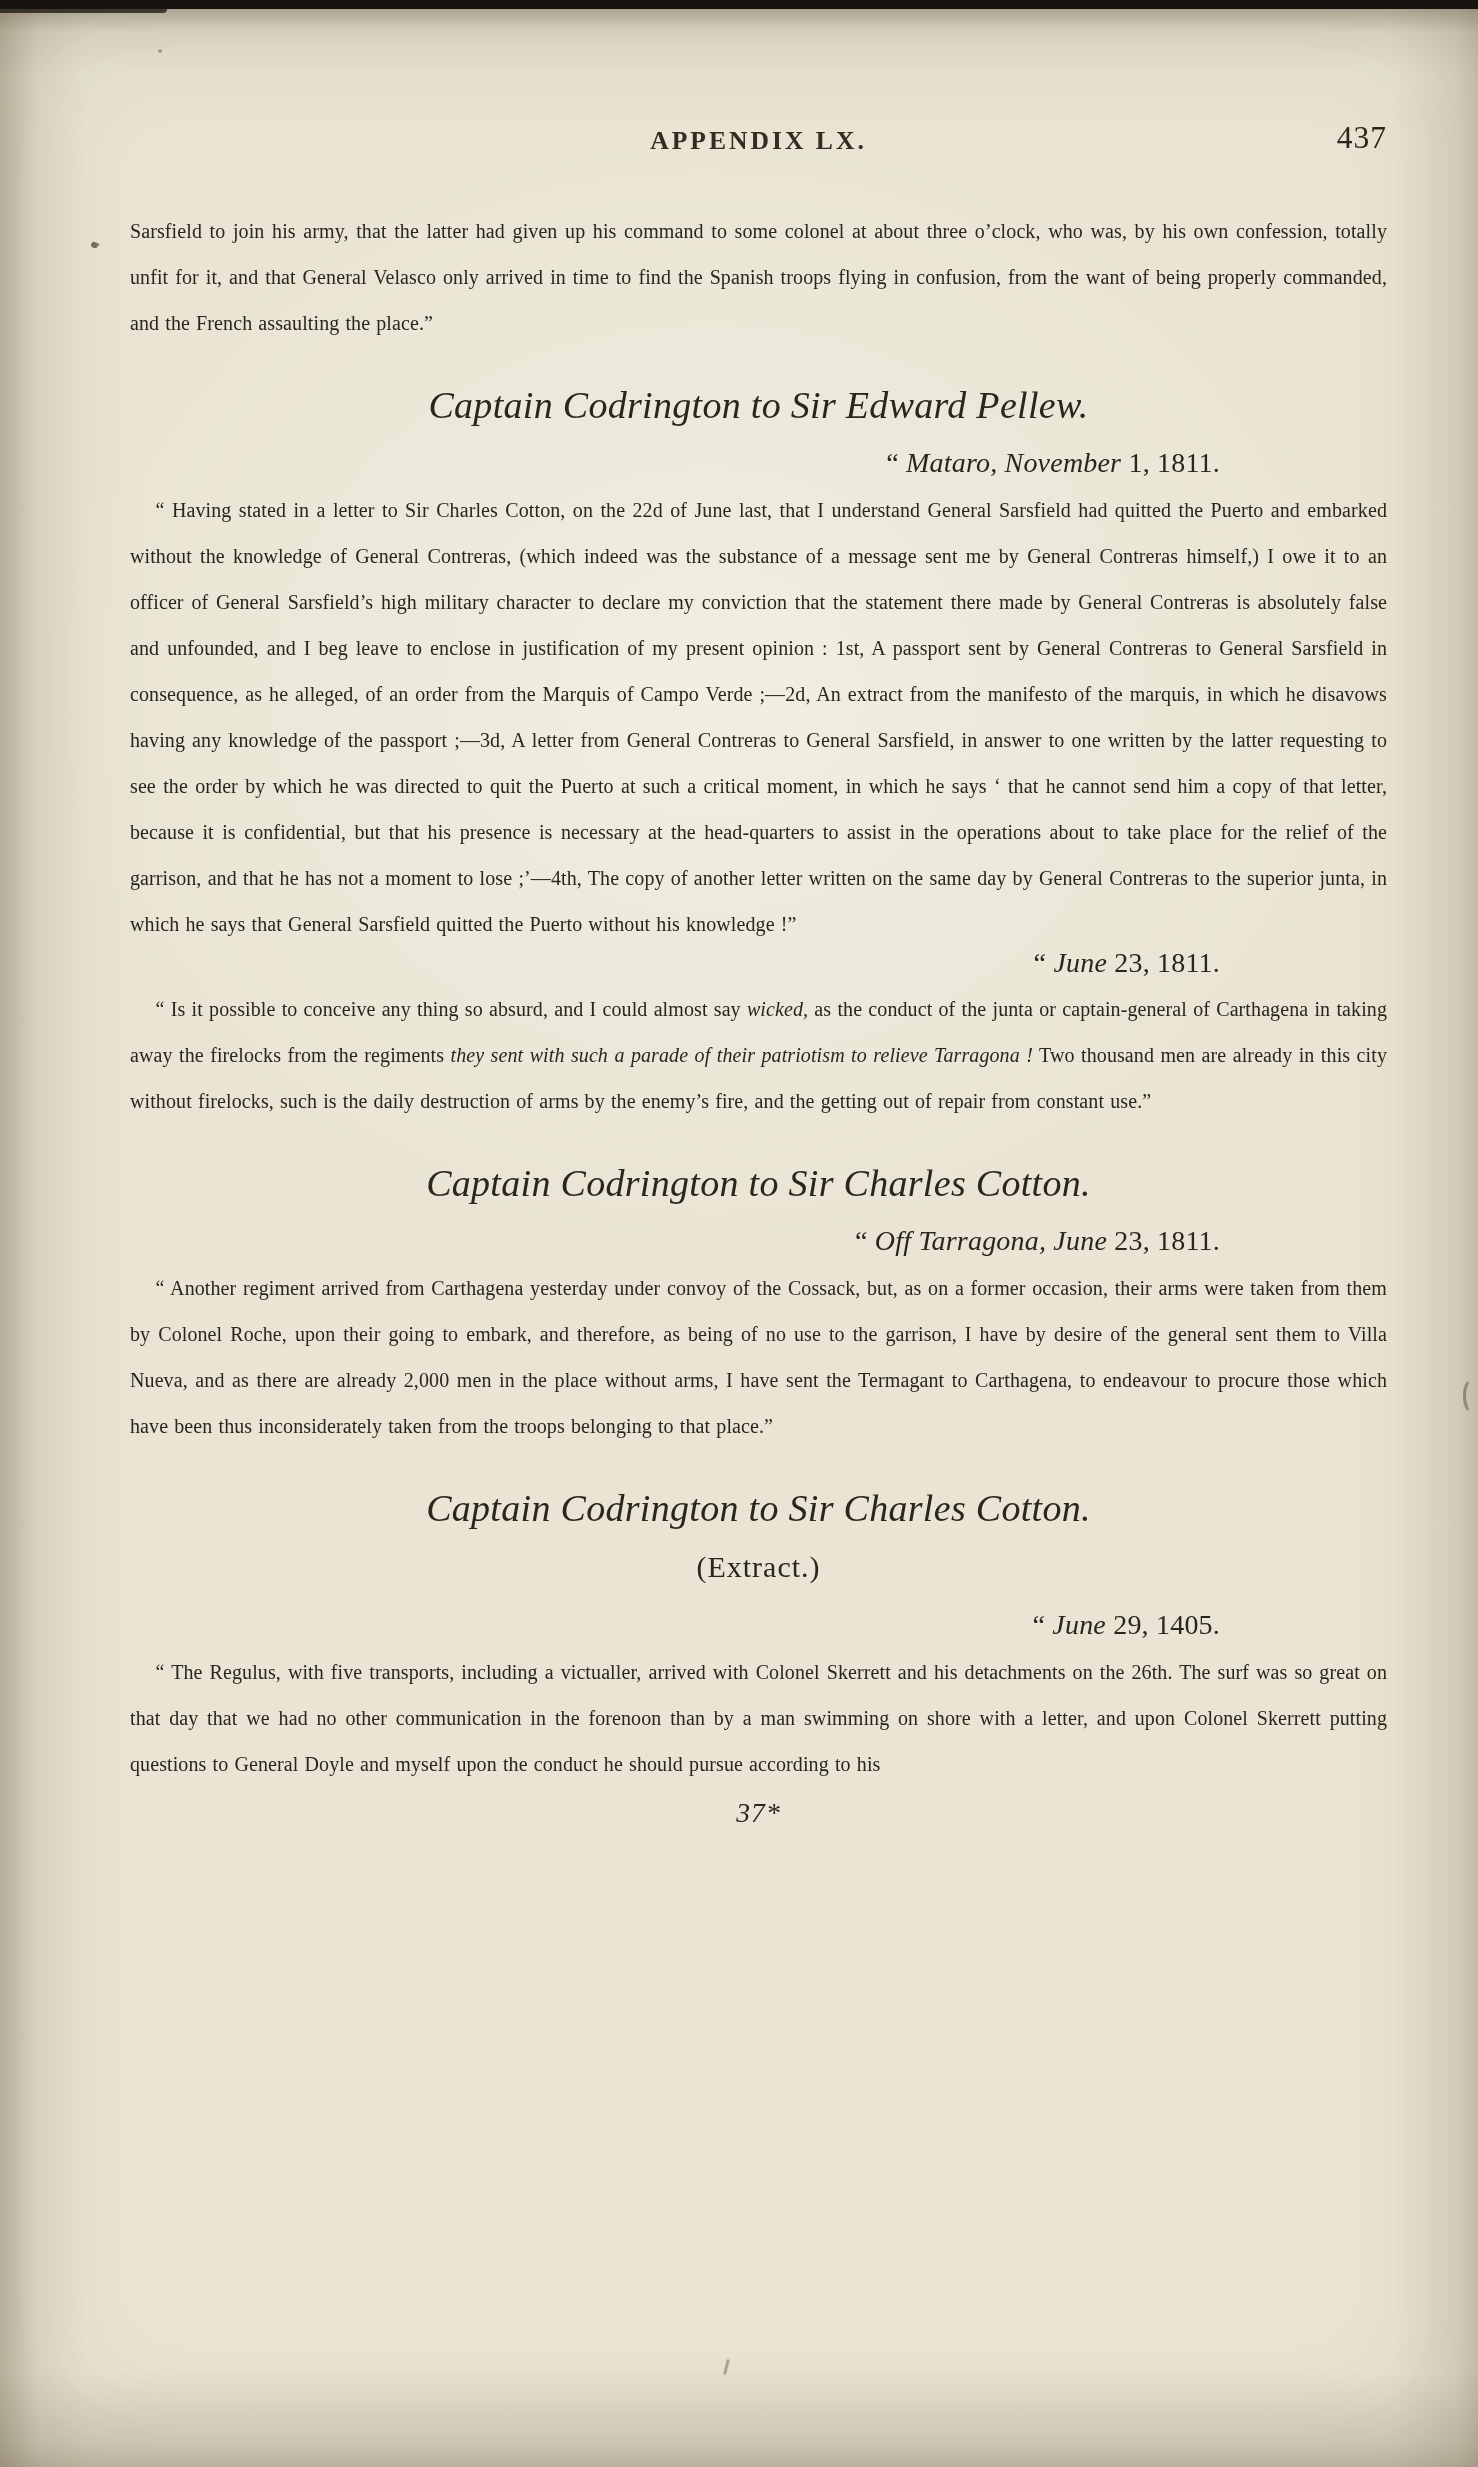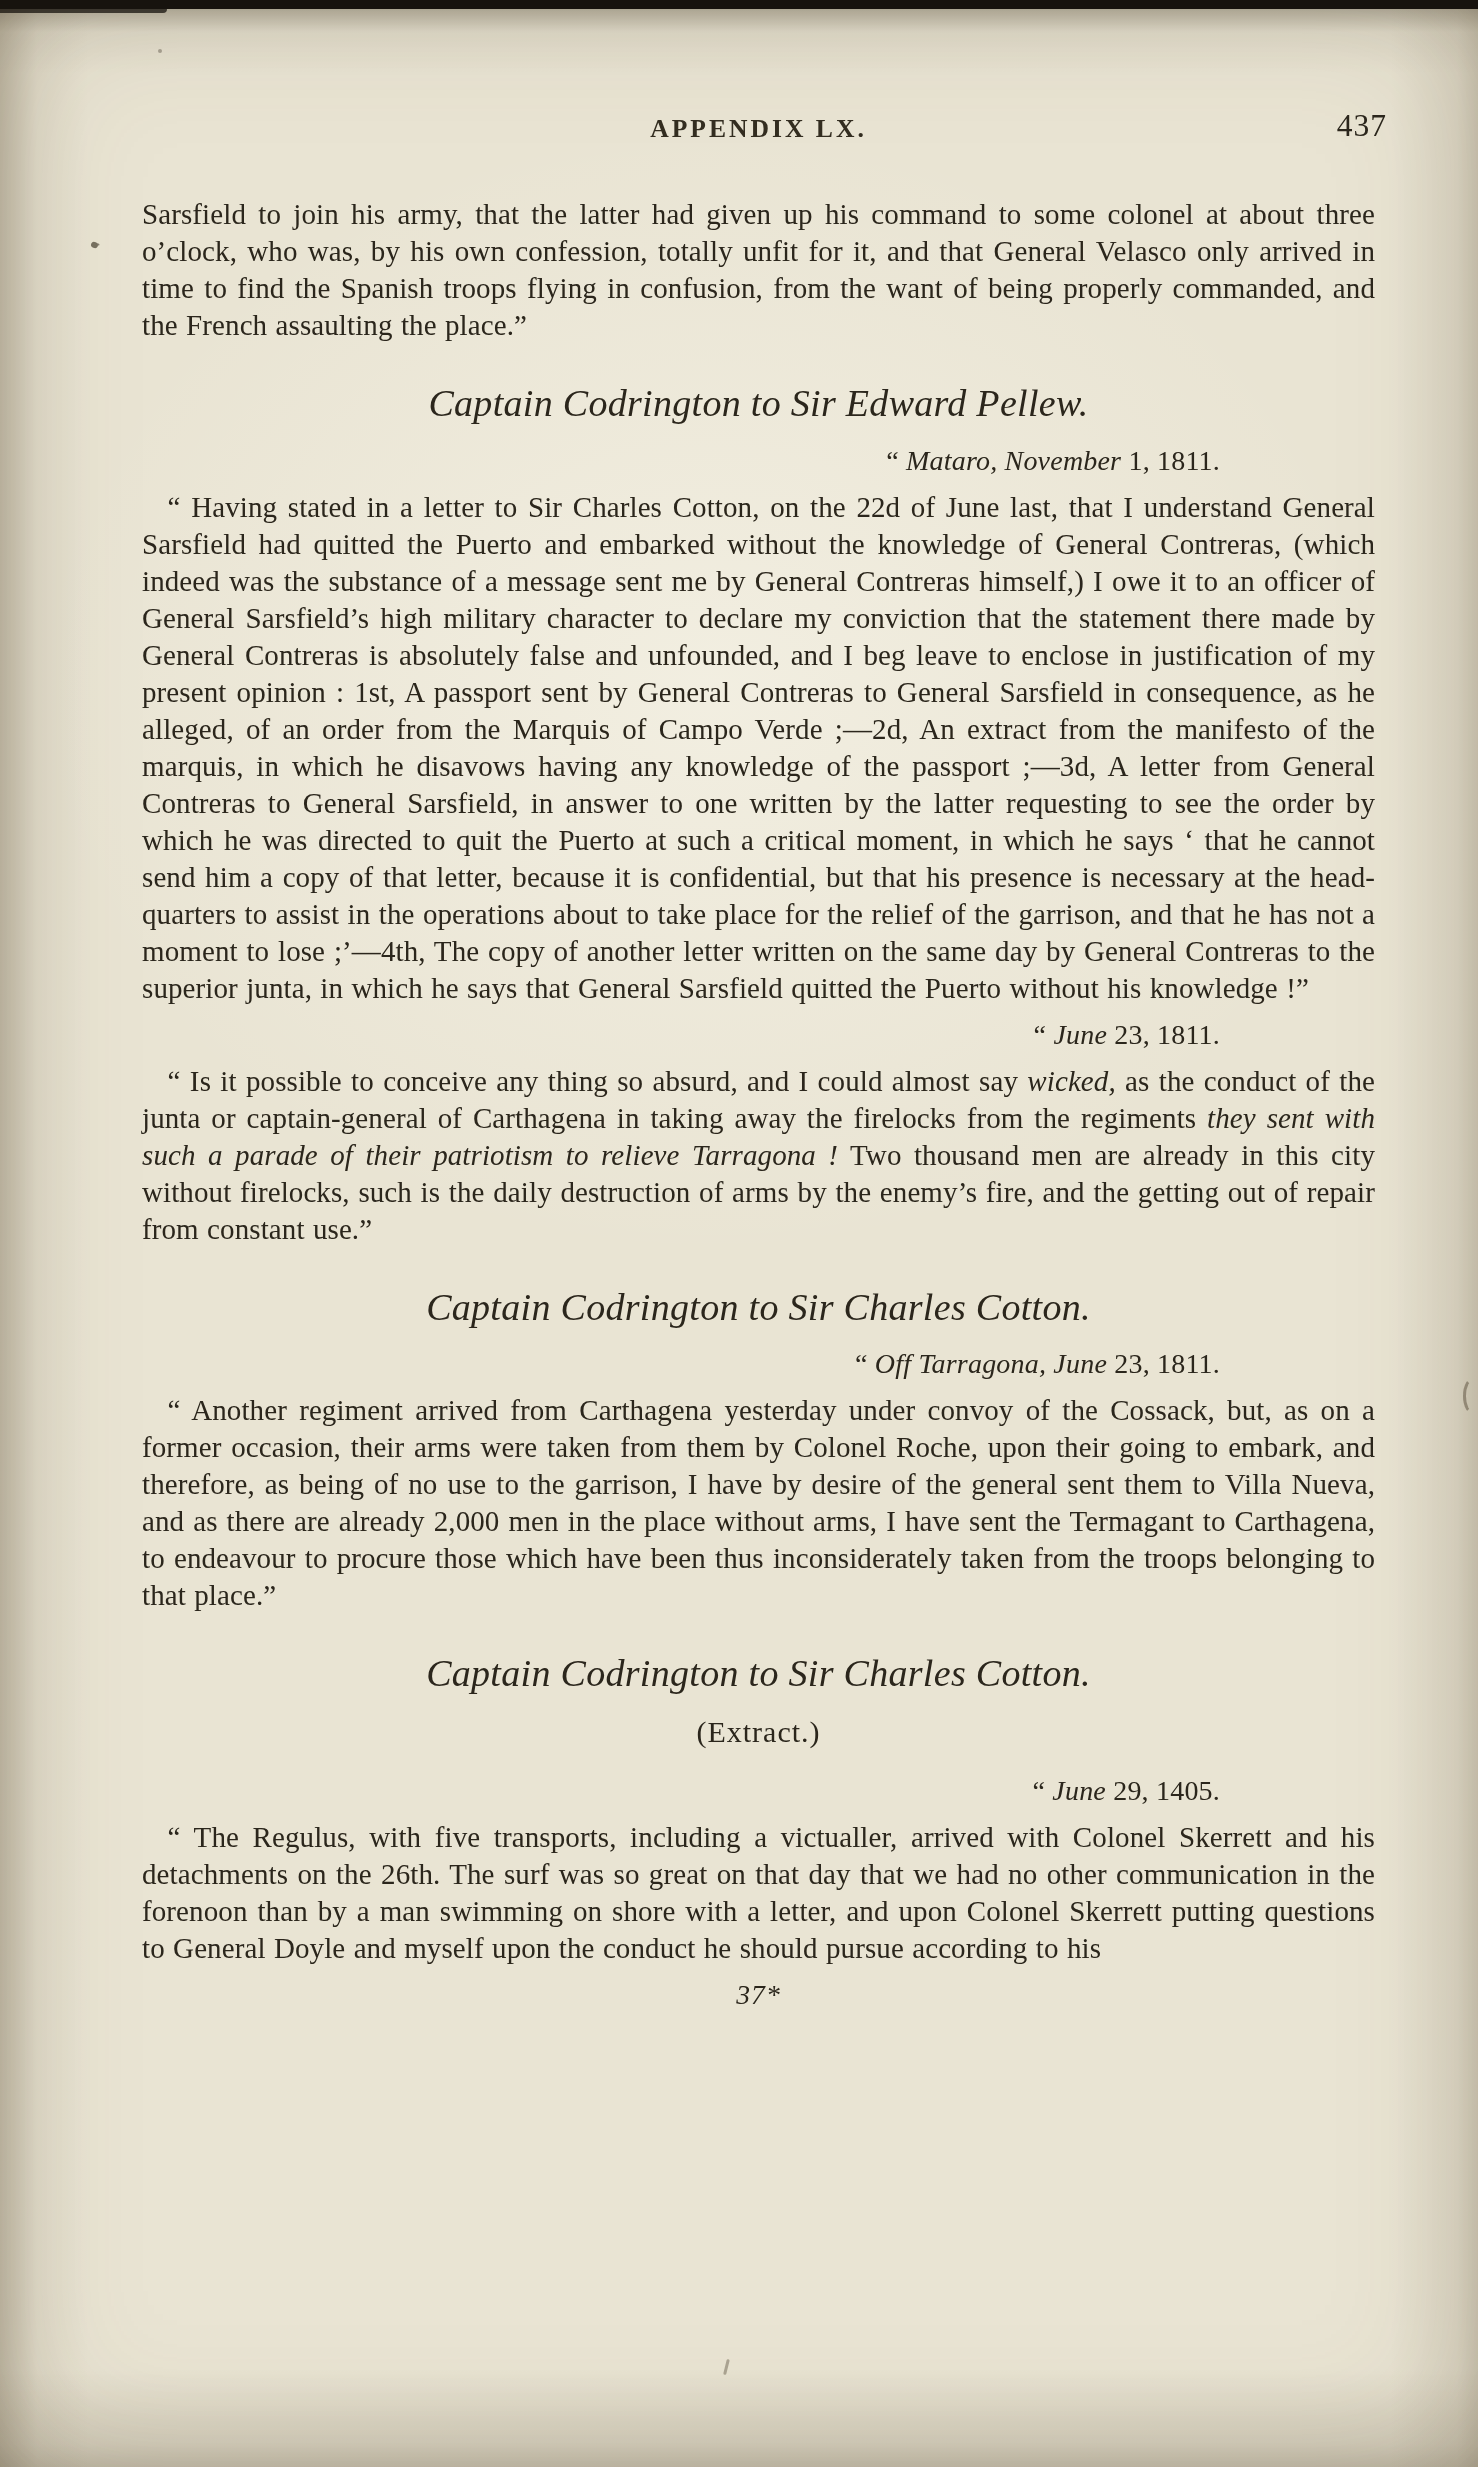--- a/index.html
+++ b/index.html
@@ -39,7 +39,7 @@
   .content {
     position: absolute;
     left: 130px;
-    top: 4px;
+    top: 16px;
     width: 1257px;
   }
   .page-header {

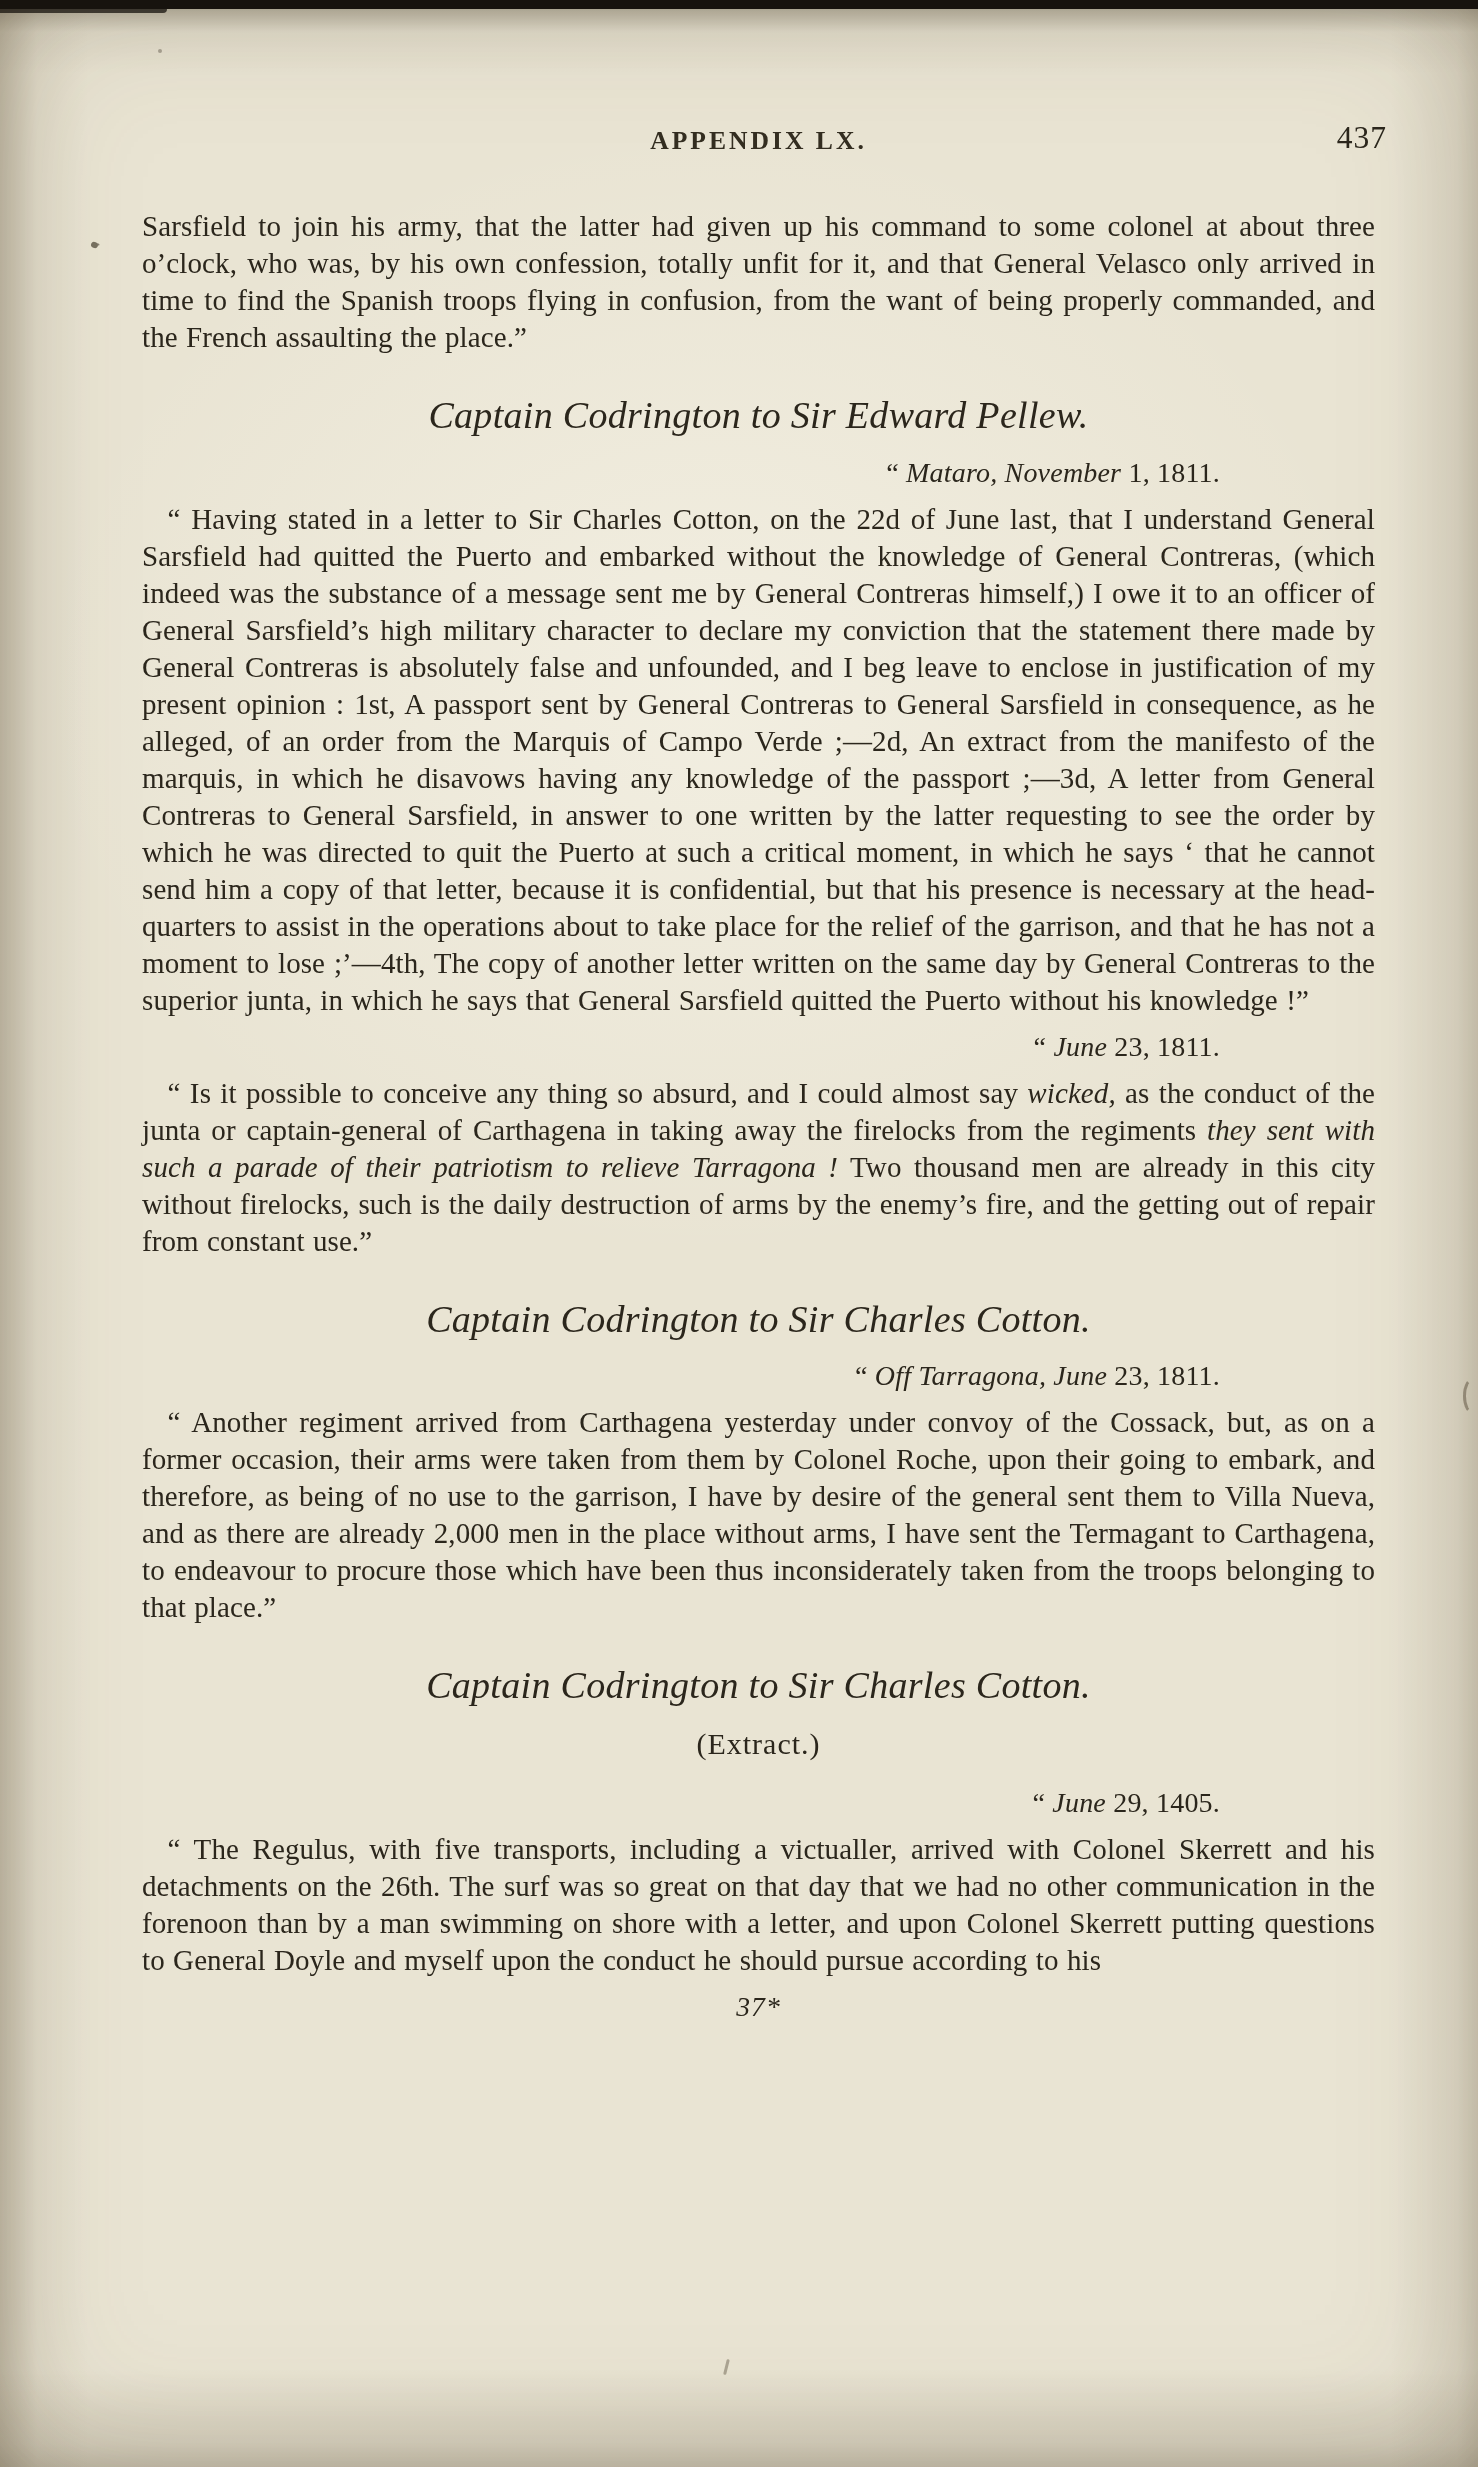--- a/index.html
+++ b/index.html
@@ -62,9 +62,9 @@
     letter-spacing: 1px;
   }
   .para {
-    margin: 12px;
-    font-size: 29px;
-    line-height: 37px;
+    margin: 0;
+    font-size: 20px;
+    line-height: 46px;
     text-align: justify;
     letter-spacing: 0.1px;
     word-spacing: 1px;

